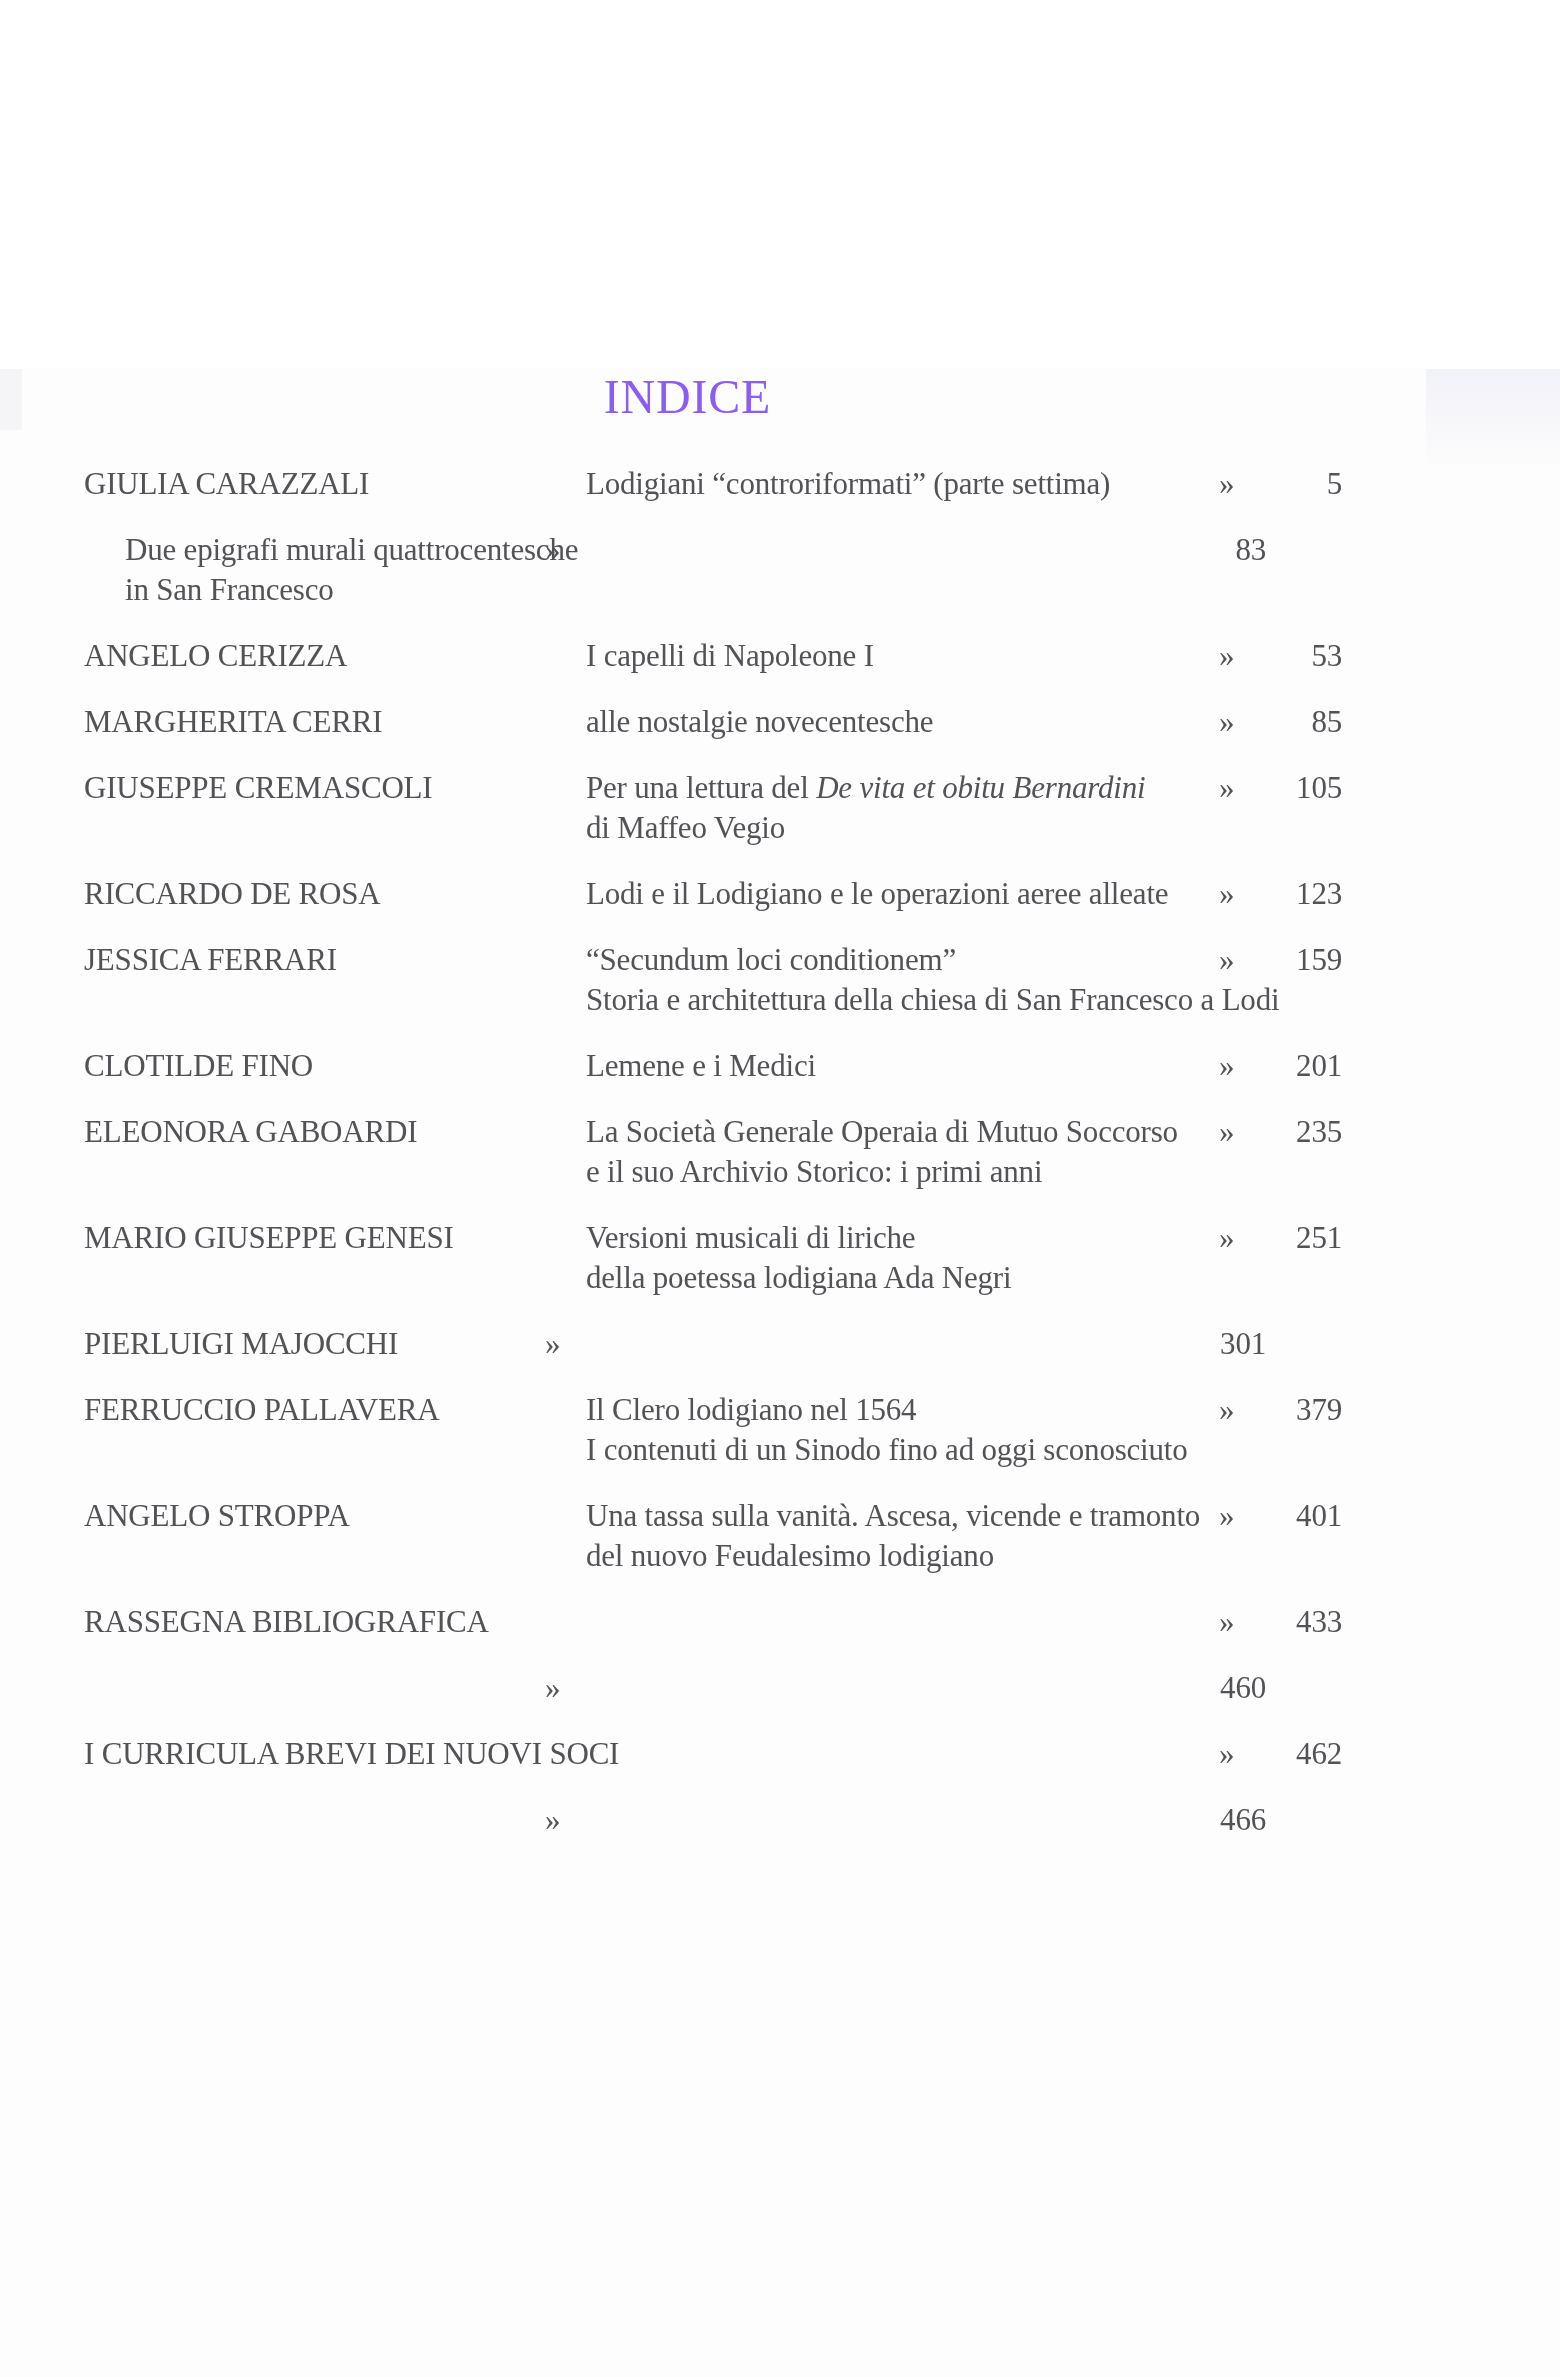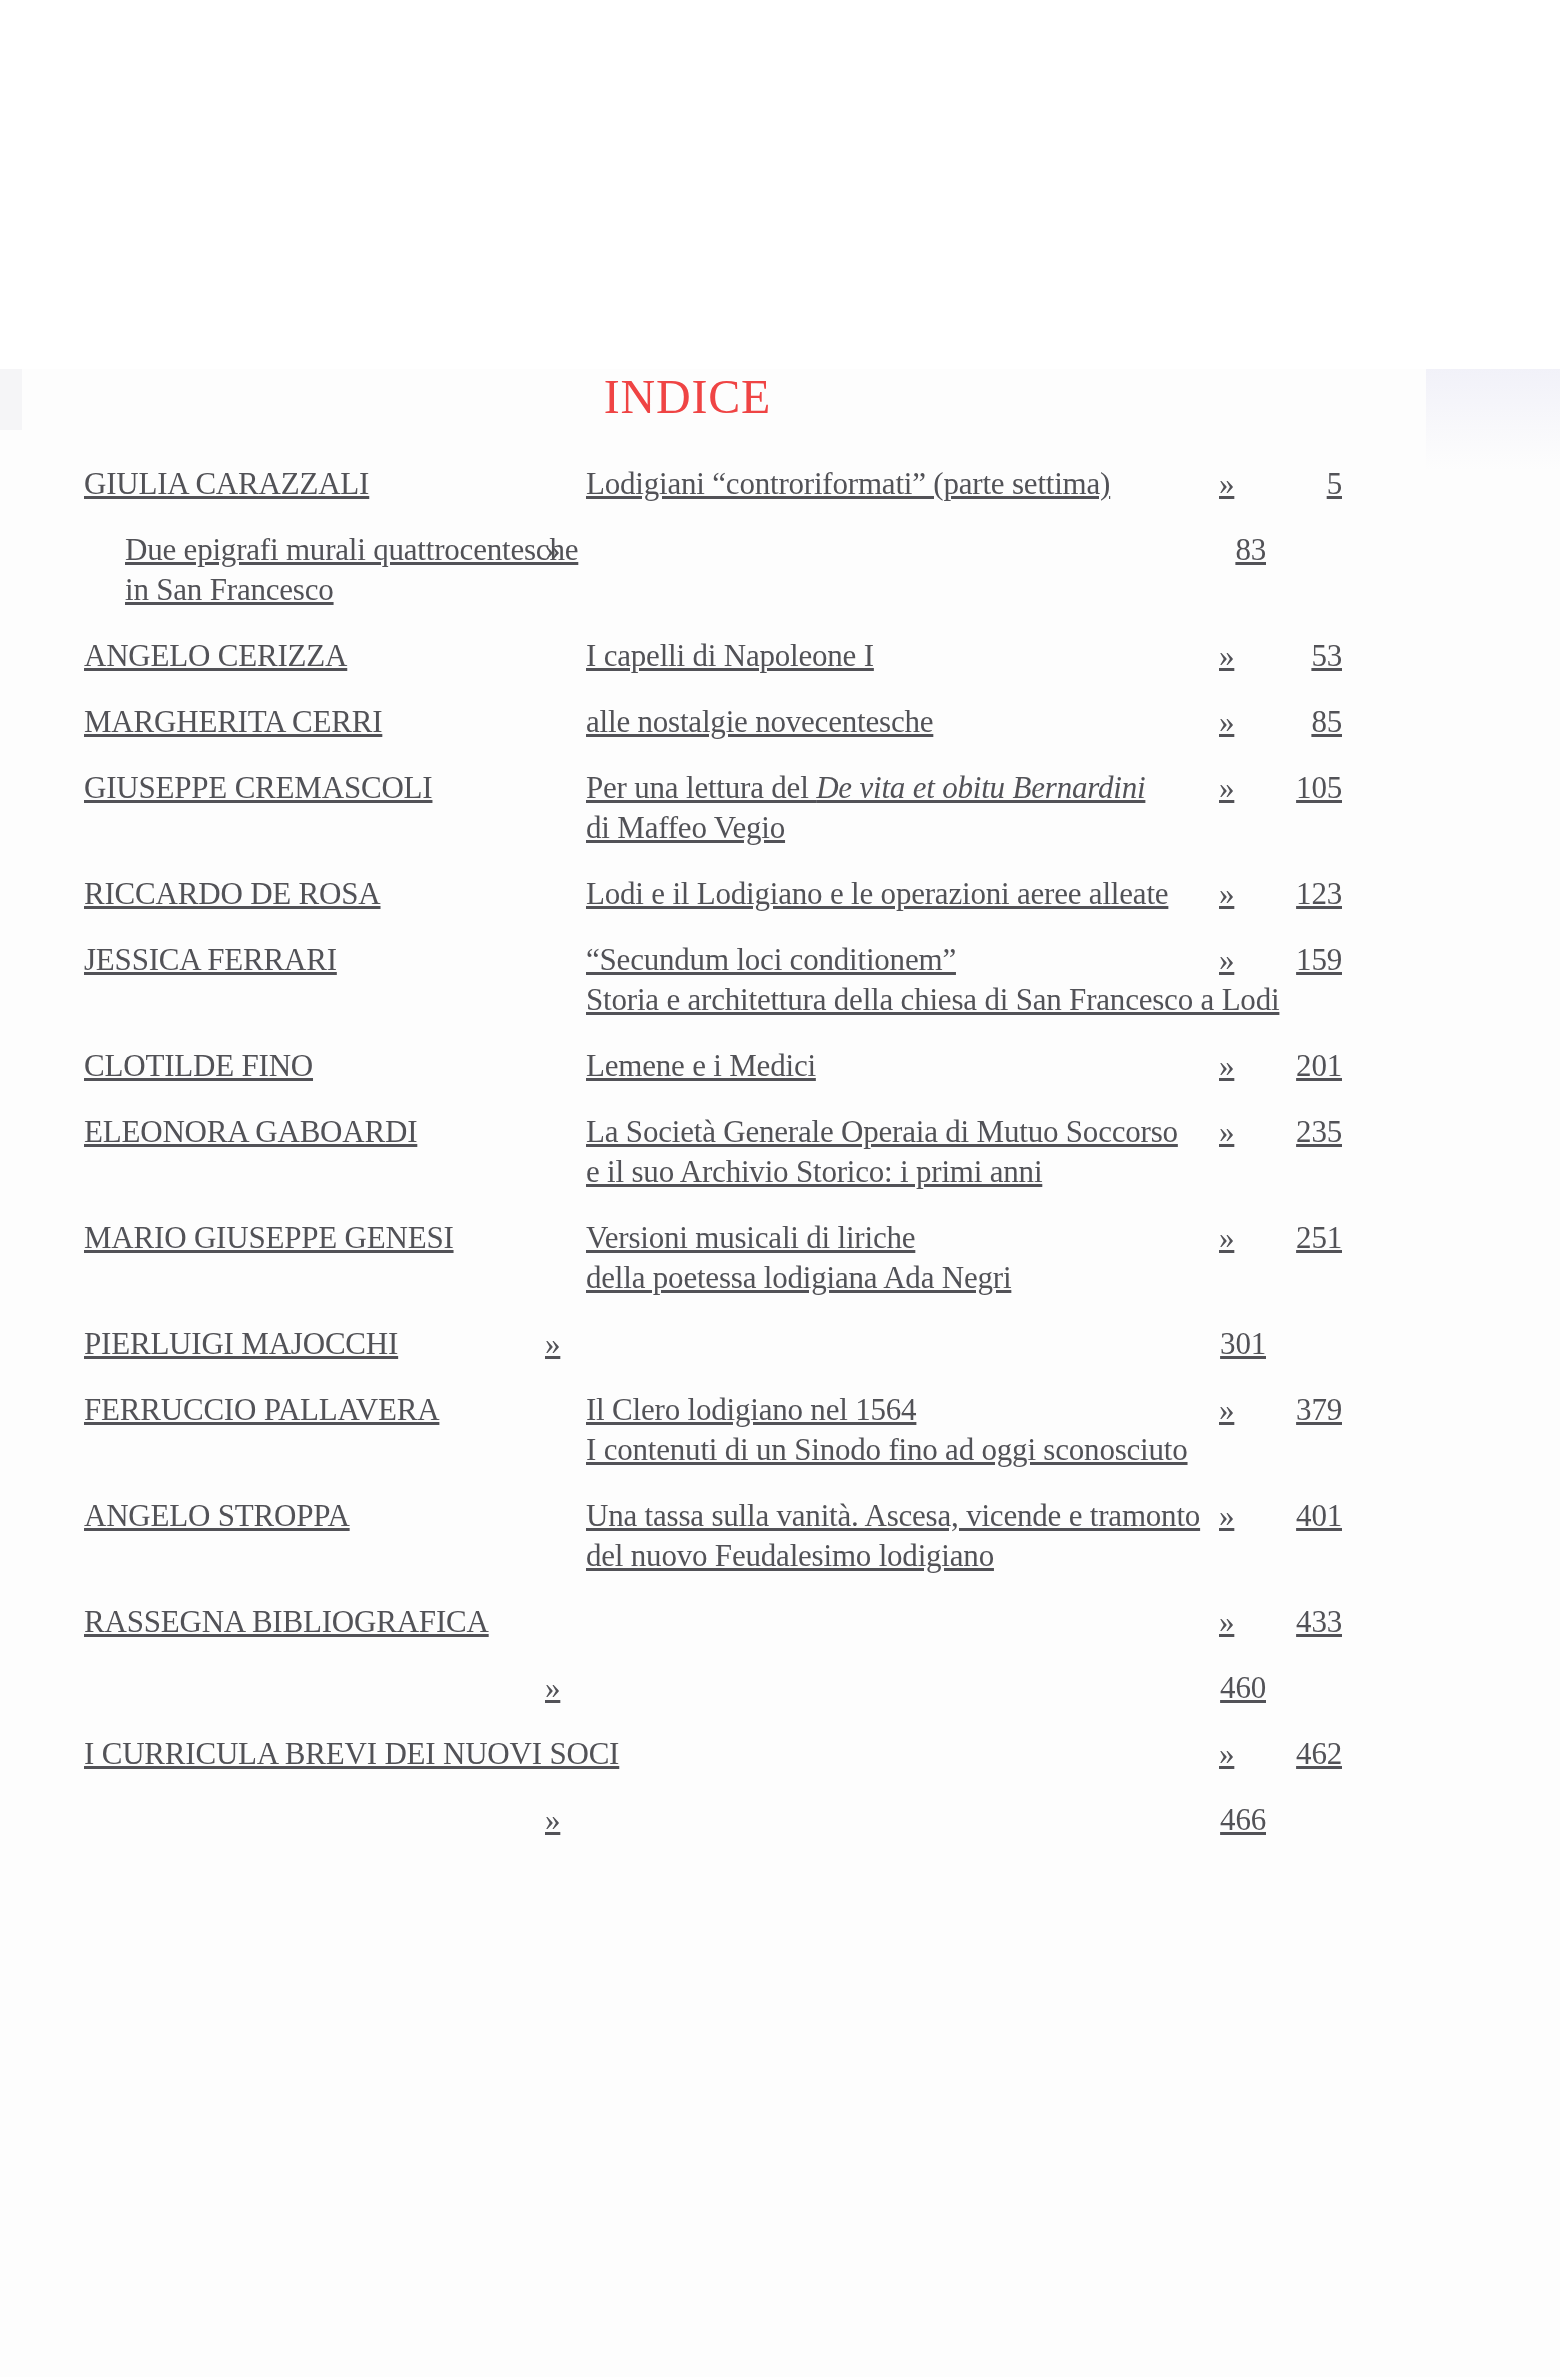--- a/index.html
+++ b/index.html
@@ -38,7 +38,7 @@
     line-height: 1.15;
     font-weight: normal;
     letter-spacing: 0.8px;
-    color: #ef4444;
+    color: #8b5cf6;
     text-align: center;
     margin: 369px 0 0 0;
     padding-right: 51px;

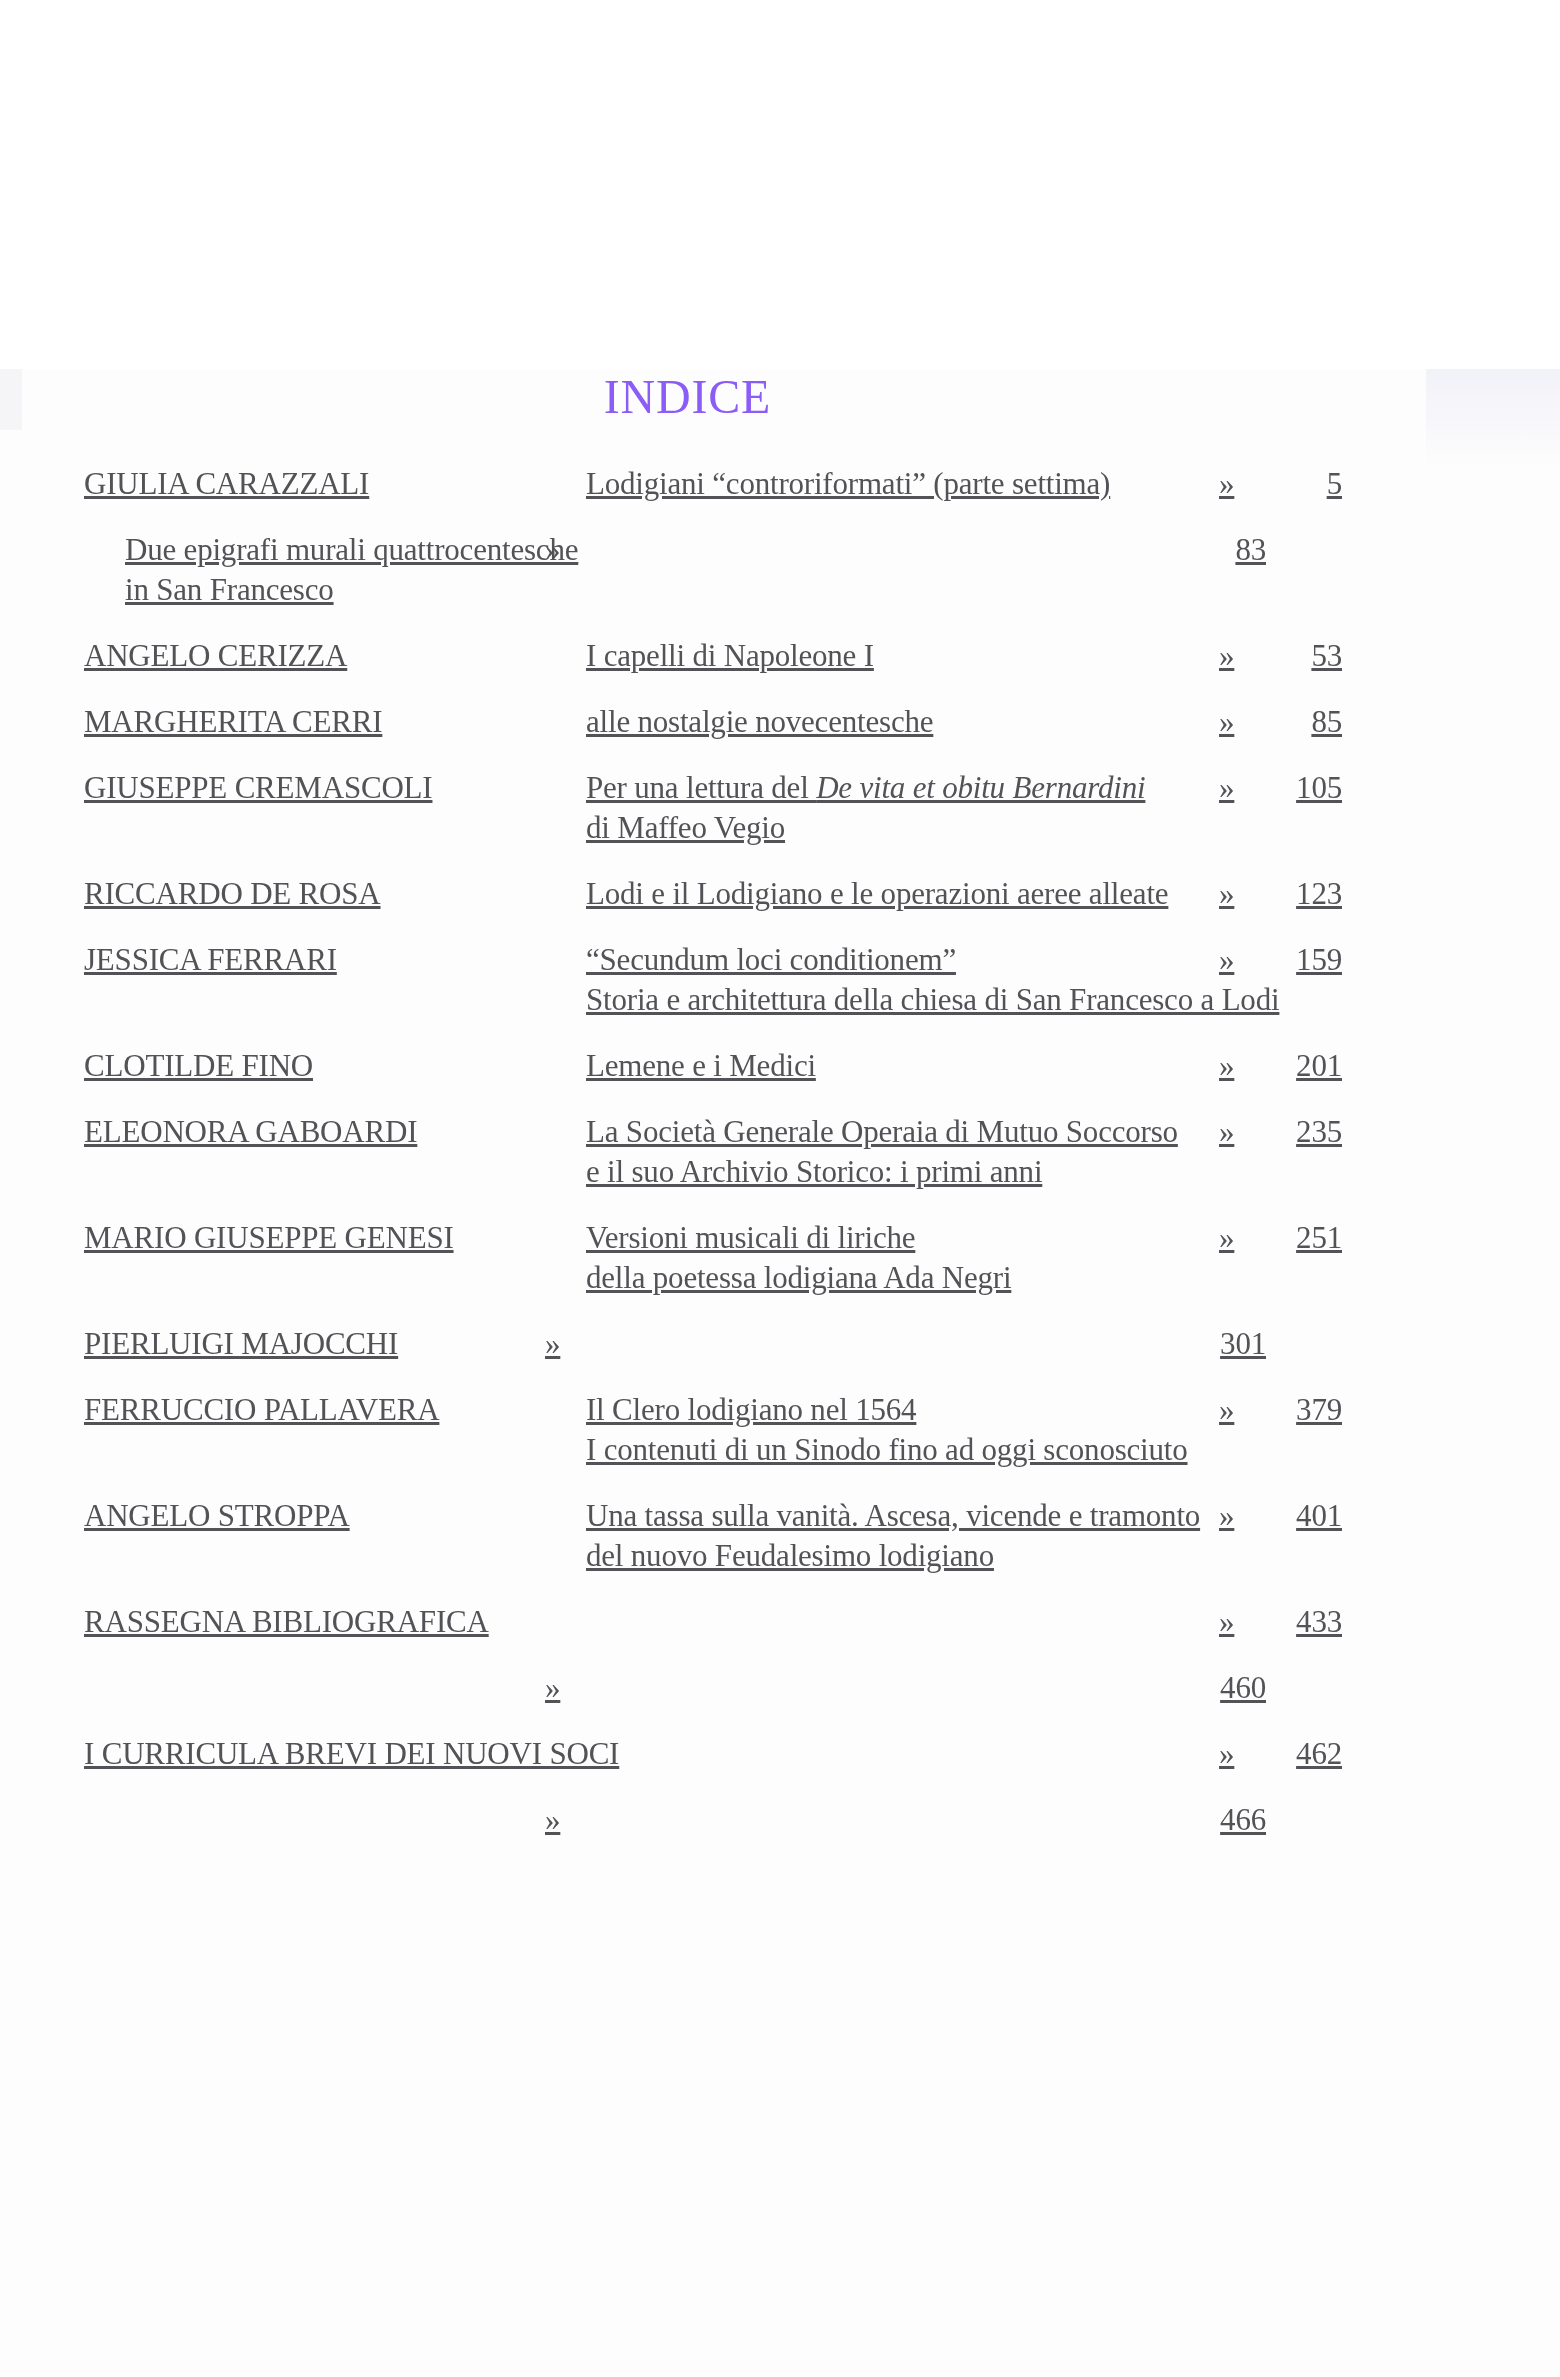--- a/index.html
+++ b/index.html
@@ -45,7 +45,6 @@
   }
   .toc {
     margin-top: 40px;
-    text-decoration: underline;
   }
   .row {
     display: grid;

